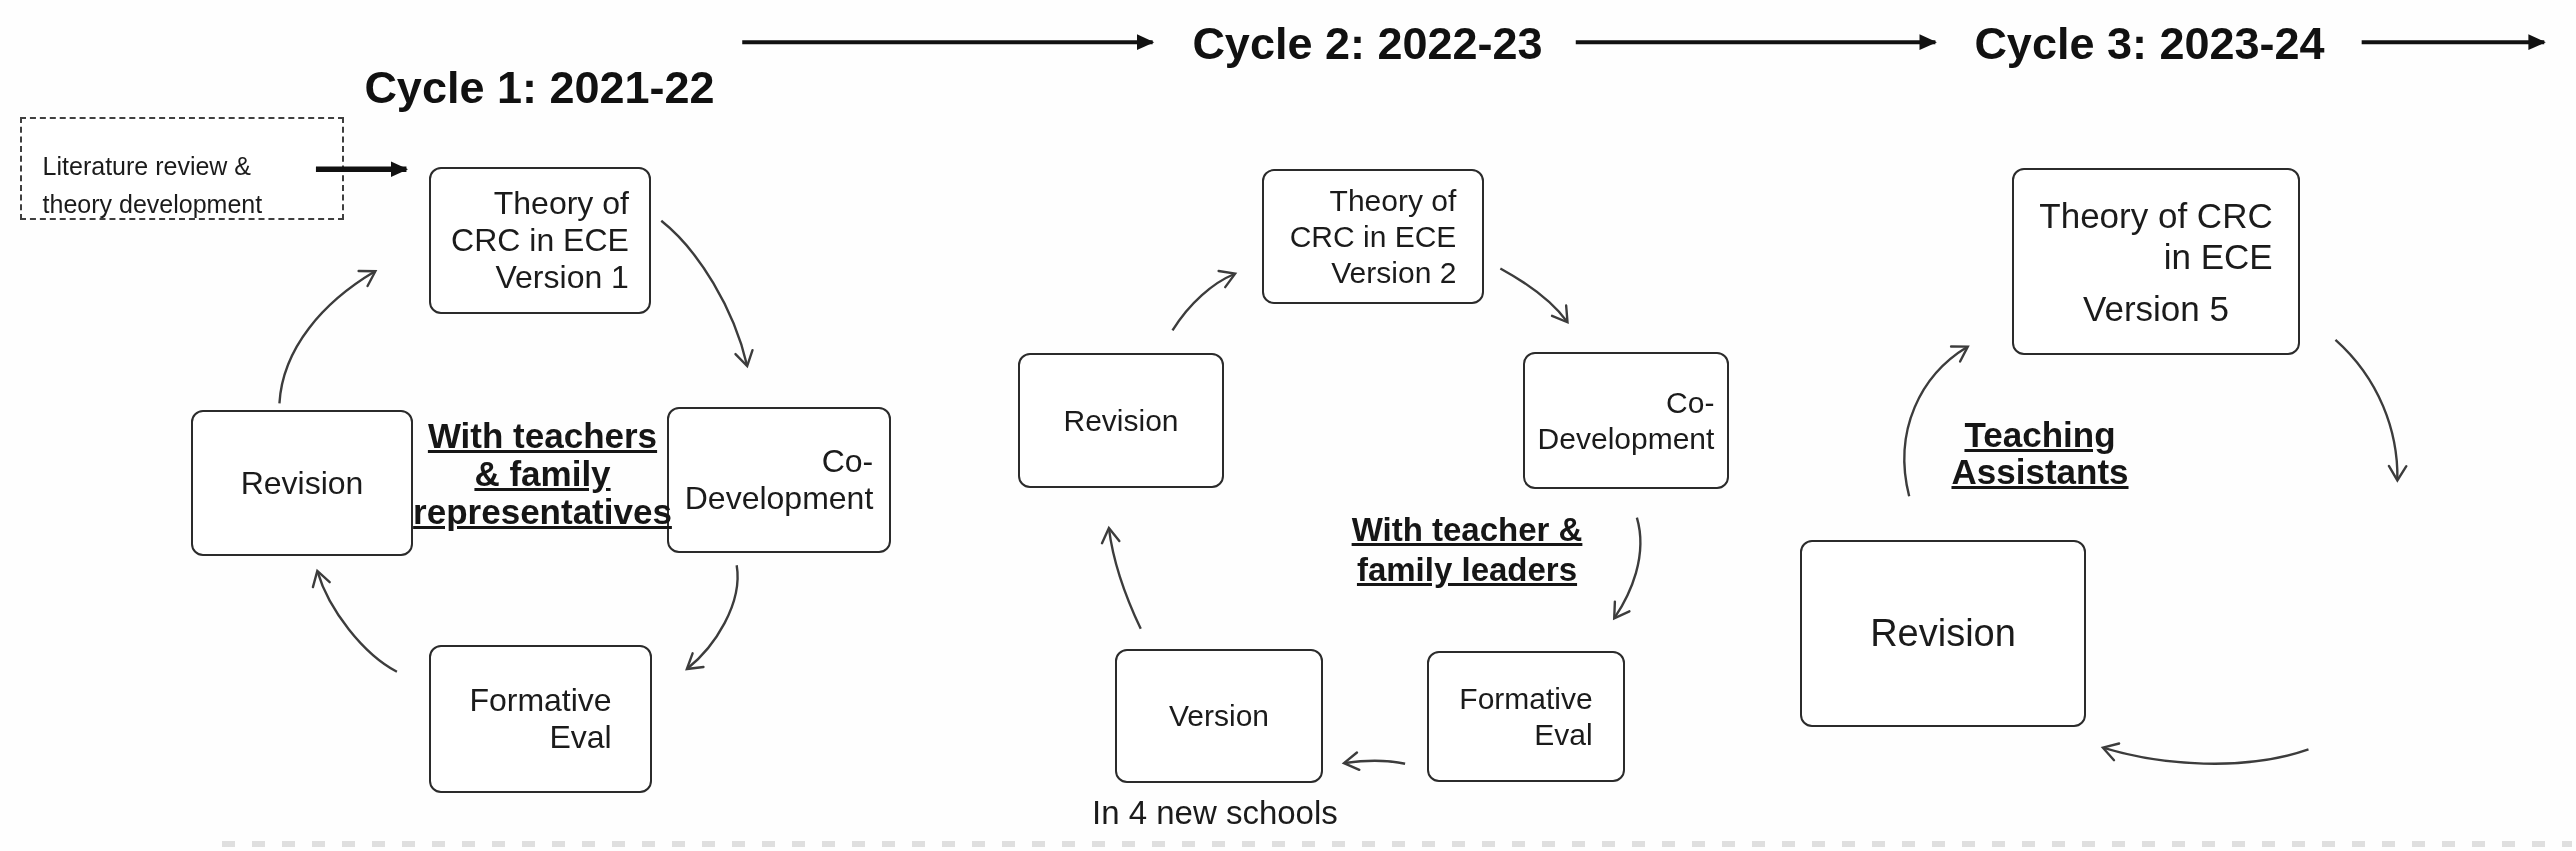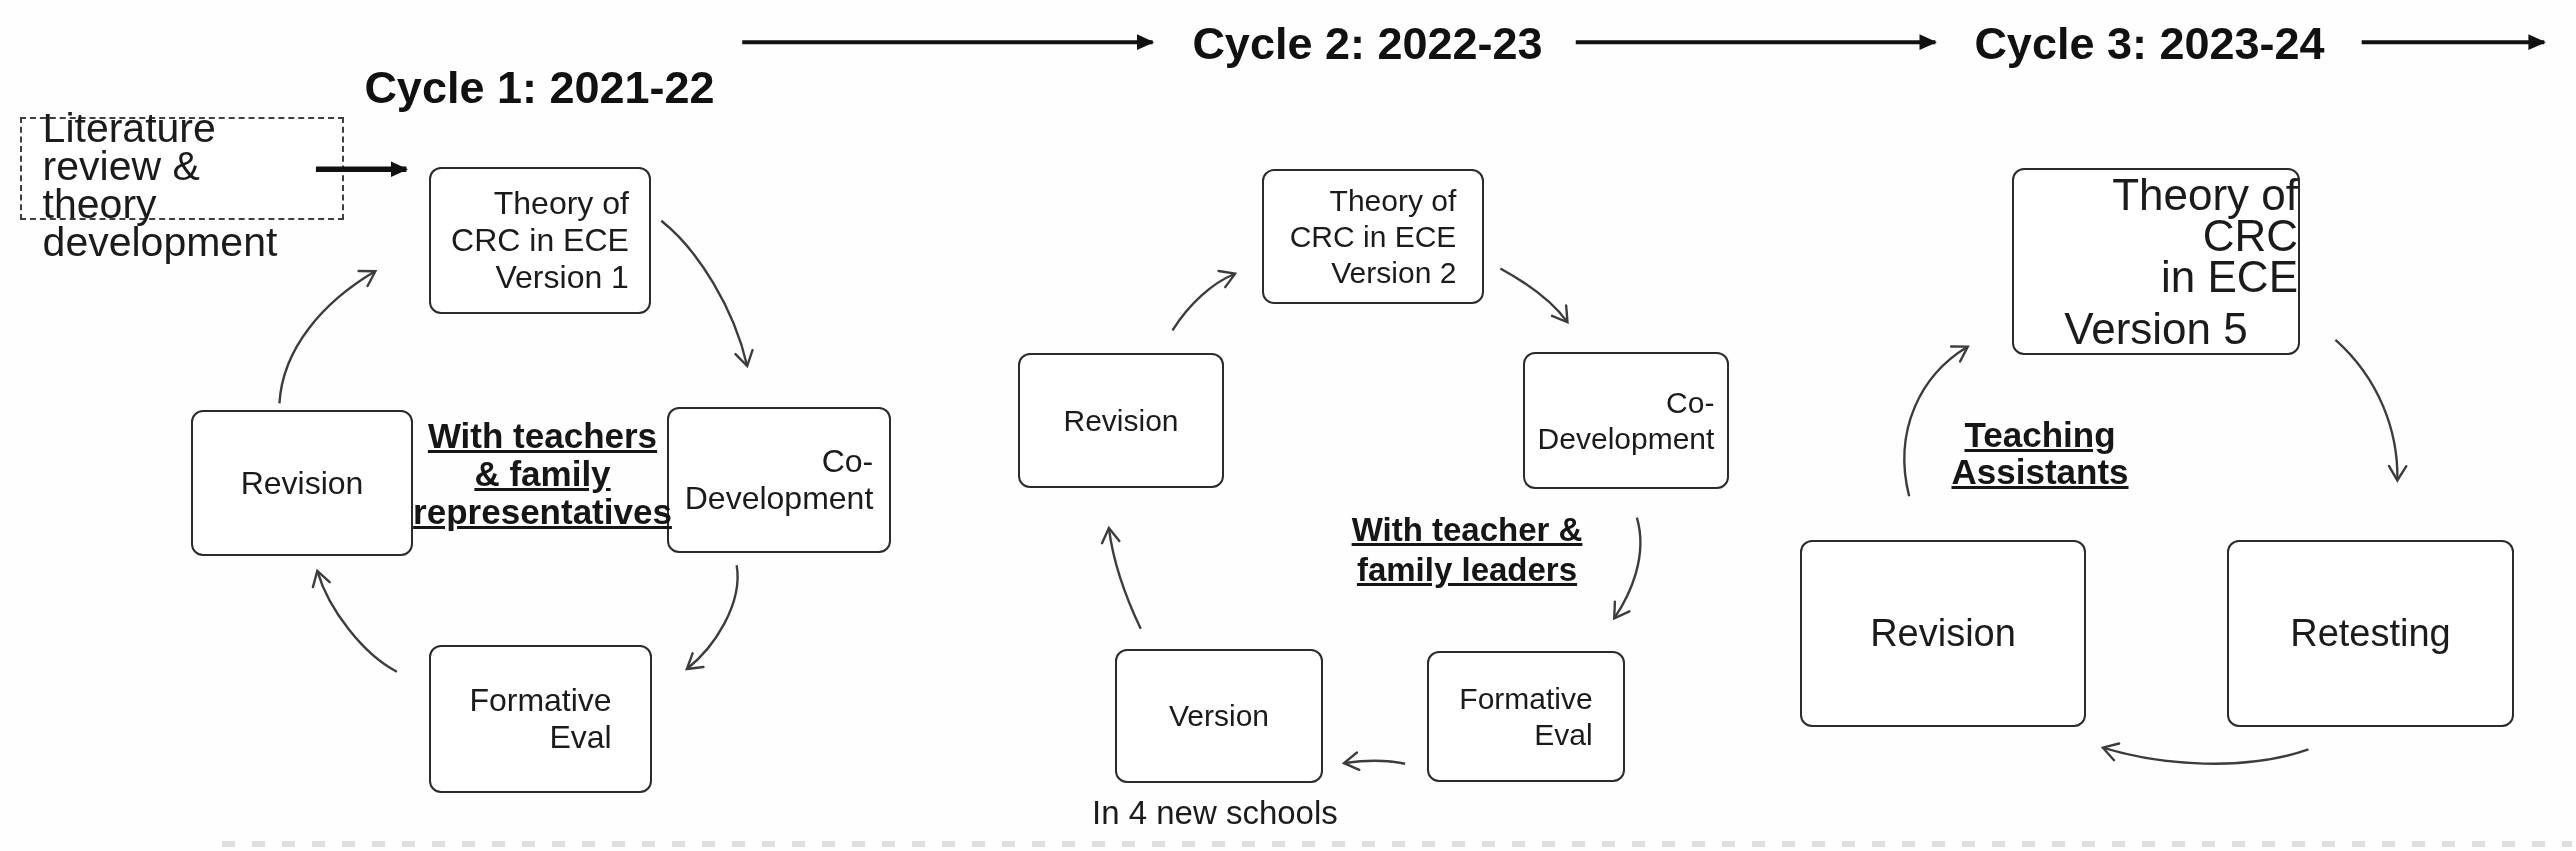--- a/index.html
+++ b/index.html
@@ -27,7 +27,7 @@
     display:flex;align-items:center;
   }
   .dashed-box .lbl{
-    white-space:pre-line;font-size:41px;line-height:38px;padding-left:20.6px;text-align:left;margin-top:33px;
+    white-space:pre-line;font-size:25px;line-height:38px;padding-left:20.6px;text-align:left;margin-top:33px;
   }
   .note{
     position:absolute;font-weight:700;color:#161616;text-align:center;white-space:pre-line;text-decoration:underline;

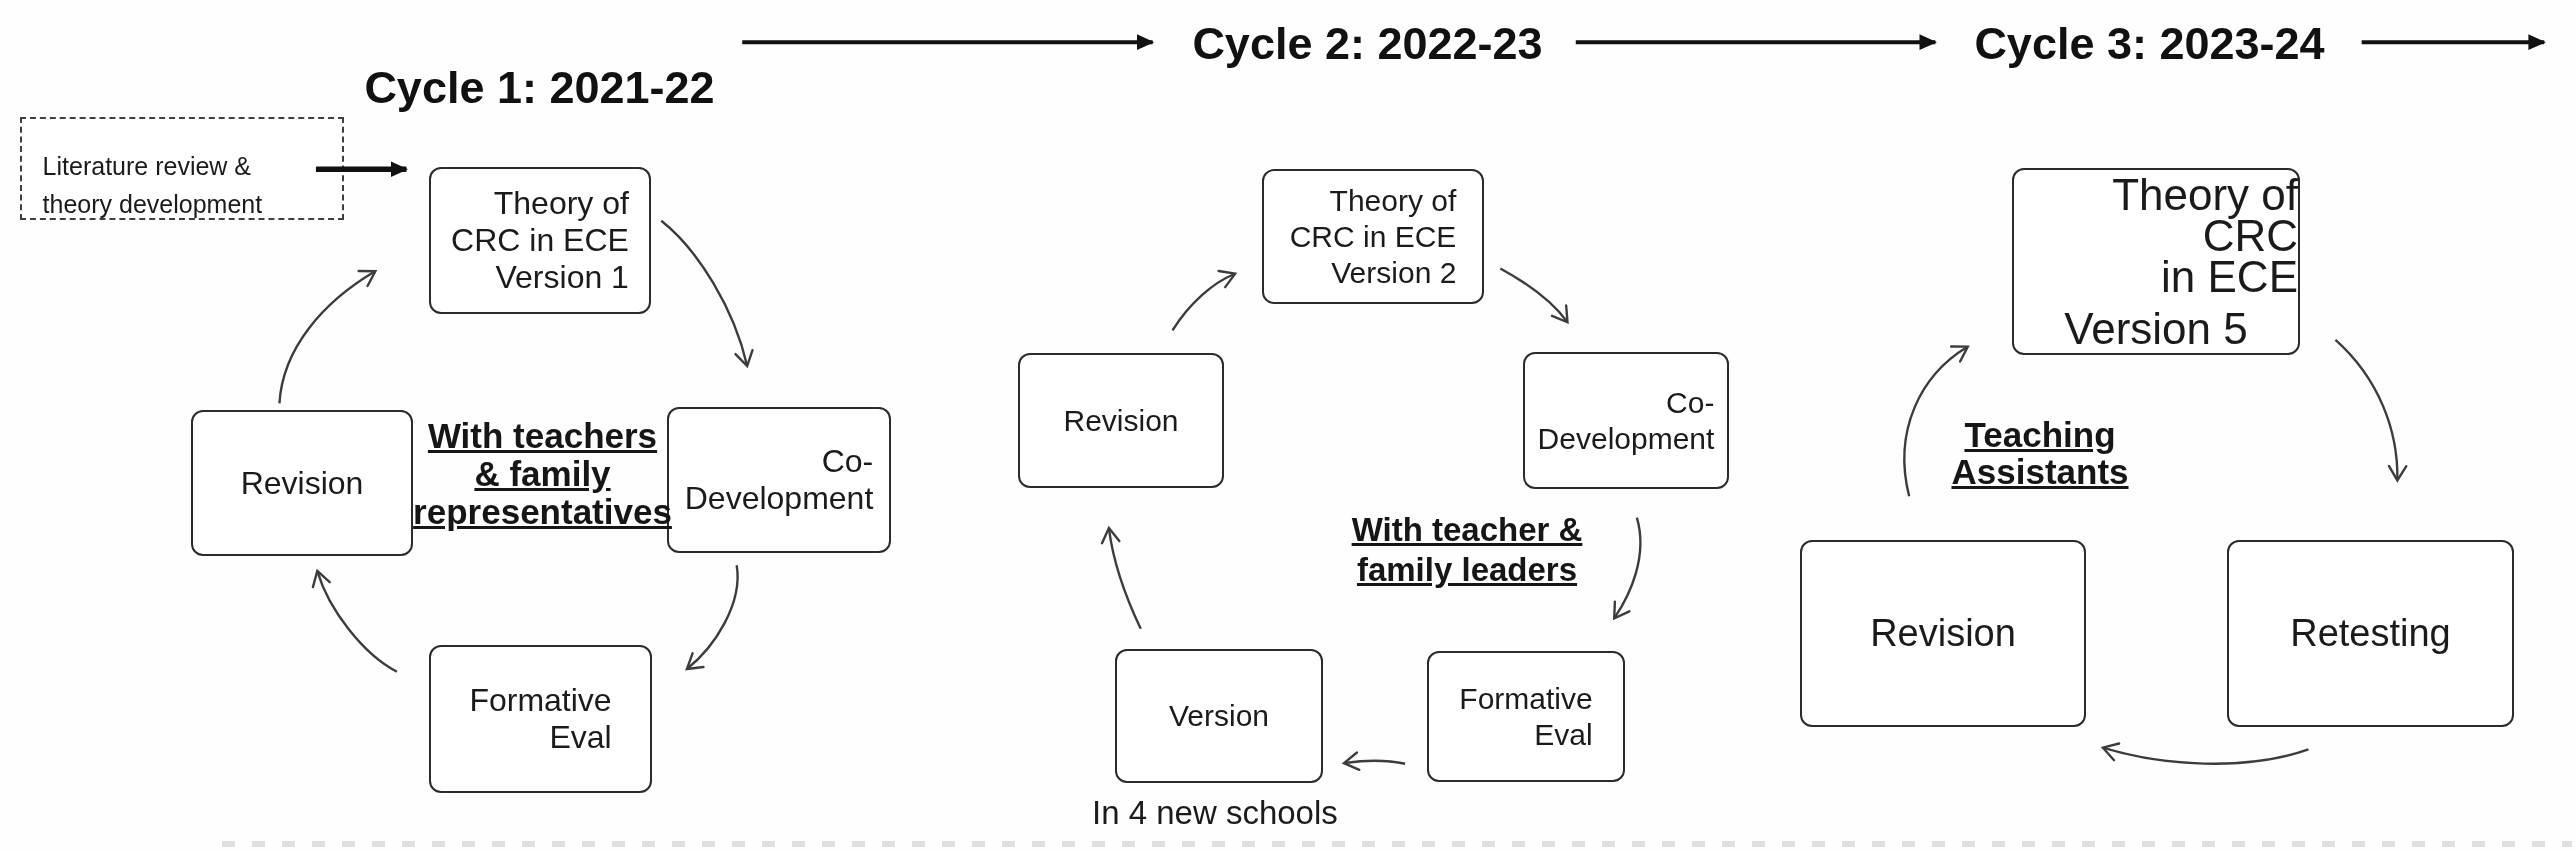--- a/index.html
+++ b/index.html
@@ -19,7 +19,7 @@
   .node .lbl{white-space:pre-line;}
   .f40{font-size:32px;line-height:37px;}
   .f38{font-size:30px;line-height:36px;}
-  .f44{font-size:44px;line-height:41px;}
+  .f44{font-size:35px;line-height:41px;}
   .f48{font-size:38px;line-height:43px;}
   .dashed-box{
     position:absolute;left:20px;top:117px;width:324px;height:103px;

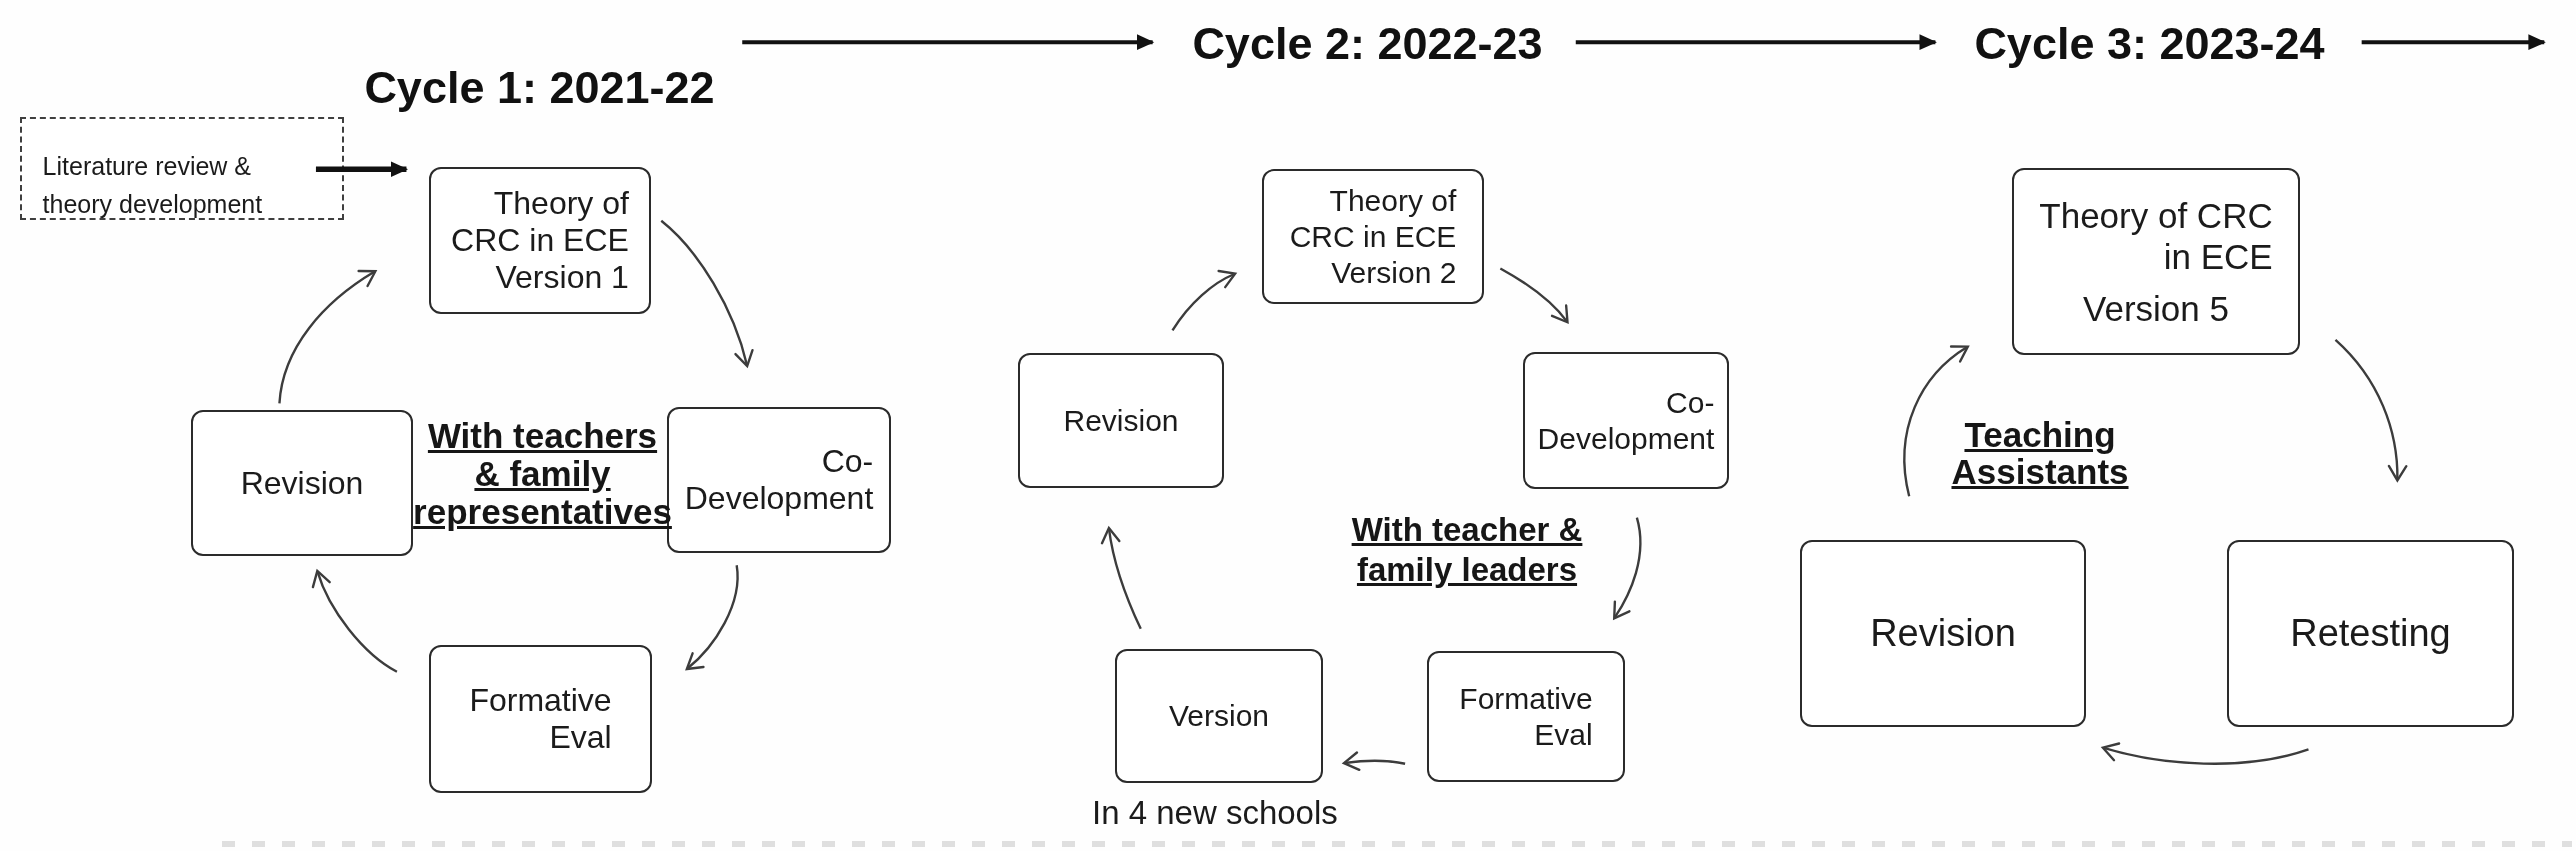--- a/index.html
+++ b/index.html
@@ -107,9 +107,6 @@
   <div class="node f48" style="left:1800px;top:540px;width:286px;height:187px;">
     <span class="lbl">Revision</span>
   </div>
-  <div class="node f48" style="left:2227px;top:540px;width:287px;height:187px;">
-    <span class="lbl">Retesting</span>
-  </div>
   <div class="note" style="left:1921px;top:416px;width:238px;font-size:35px;line-height:37px;">Teaching
 Assistants</div>
 

